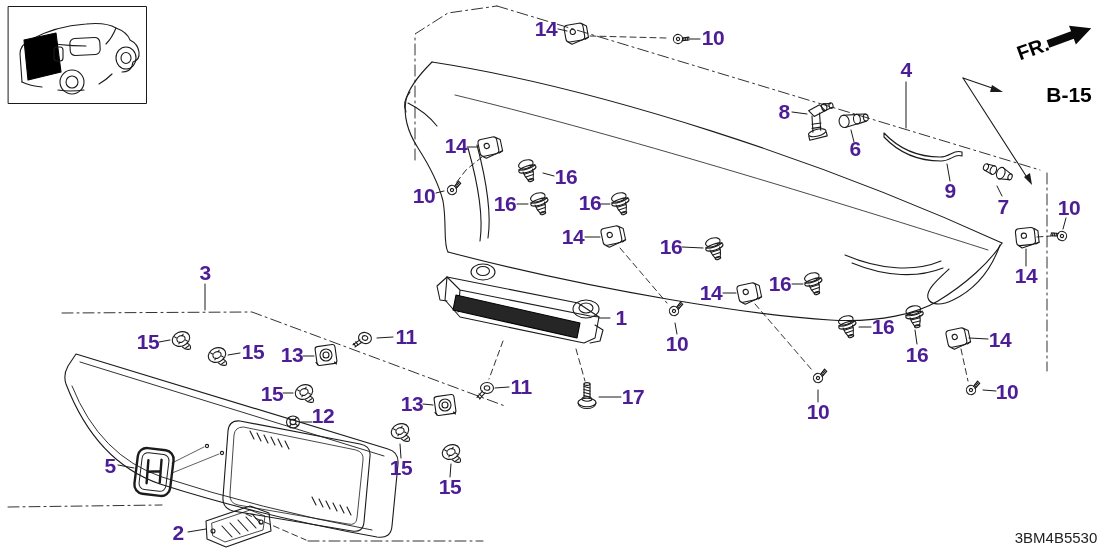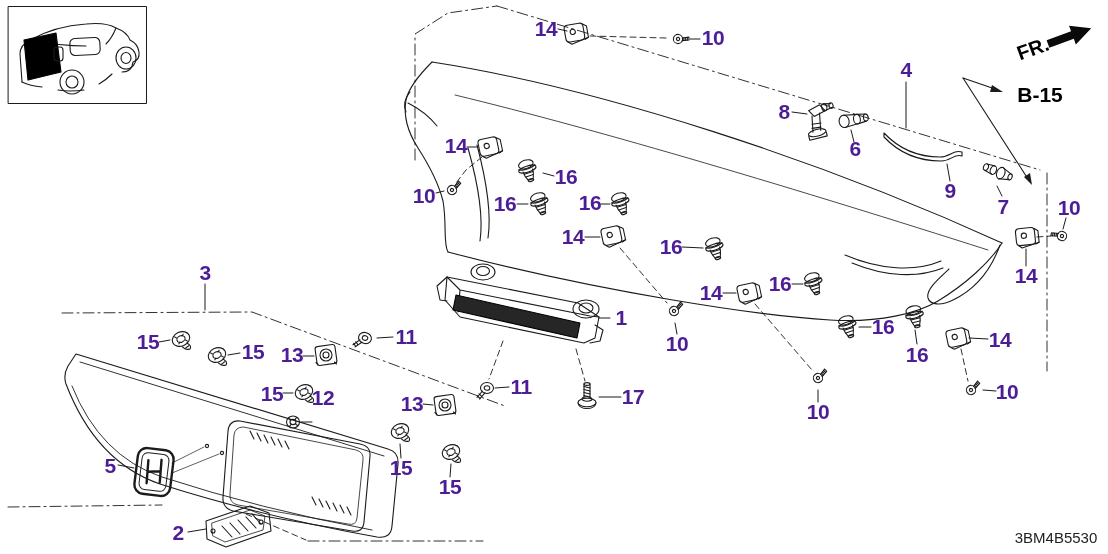--- a/index.html
+++ b/index.html
@@ -11,7 +11,7 @@
            font:700 21px "Liberation Sans",sans-serif;color:#4c1d95;
            letter-spacing:-0.5px;white-space:nowrap;}
   .ref-label{position:absolute;transform:translate(-50%,-50%);
-             font:700 21px "Liberation Sans",sans-serif;color:#000;white-space:nowrap;}
+             font:700 21px "Liberation Sans",sans-serif;color:#000;white-space:nowrap;margin-left:29px;}
   .fr-label{position:absolute;transform:translate(-50%,-50%) rotate(-20deg);
             font:700 20px "Liberation Sans",sans-serif;color:#000;white-space:nowrap;}
   .code-label{position:absolute;transform:translate(-50%,-50%);

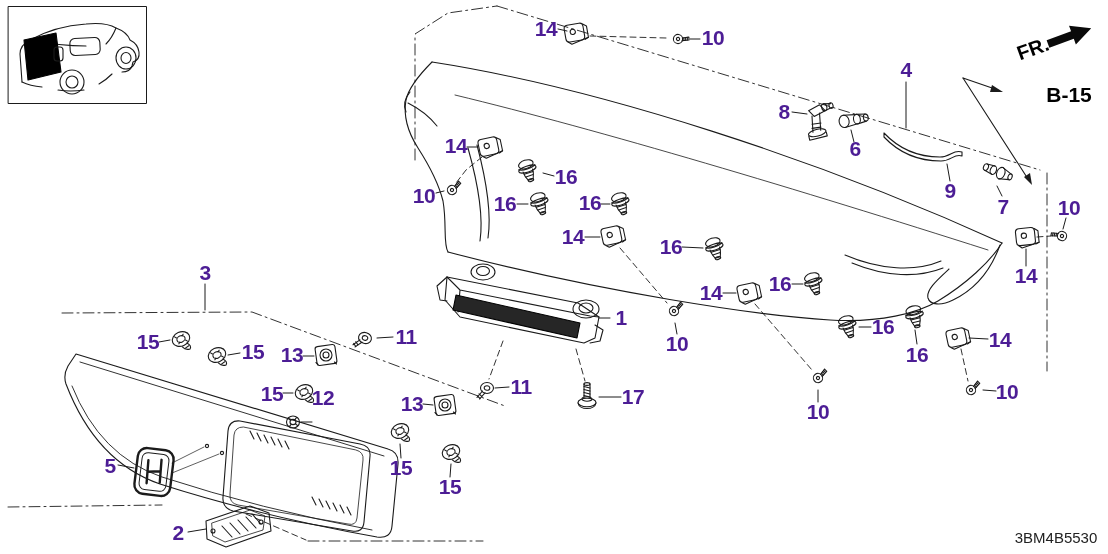--- a/index.html
+++ b/index.html
@@ -320,7 +320,7 @@
       <div class="callout" style="left: 272px; top: 394px;">15</div>
       <div class="callout" style="left: 412px; top: 404px;">13</div>
       <div class="callout" style="left: 521px; top: 387px;">11</div>
-      <div class="callout" style="left: 323px; top: 398px; text-align: center;">12</div>
+      <div class="callout" style="left: 323px; top: 416px; text-align: center;">12</div>
       <div class="callout" style="left: 401px; top: 468px;">15</div>
       <div class="callout" style="left: 450px; top: 487px;">15</div>
       <div class="callout" style="left: 621px; top: 318px;">1</div>

